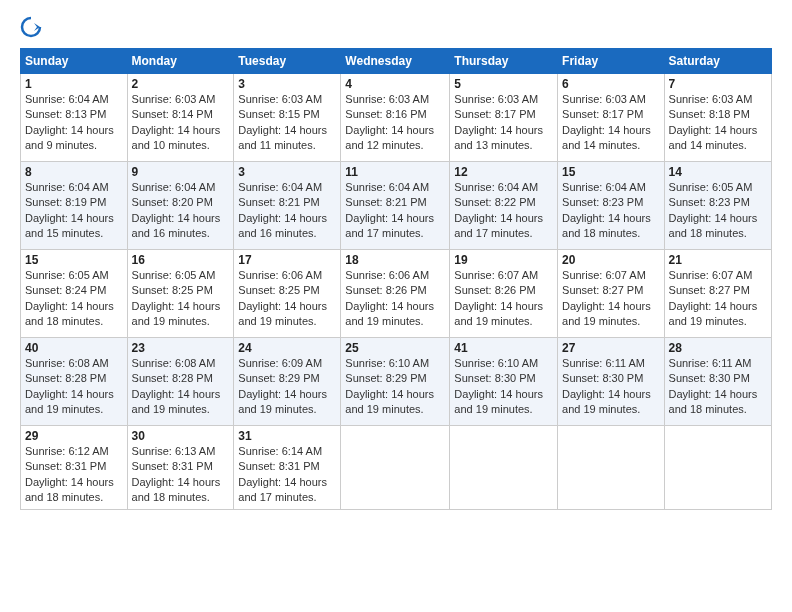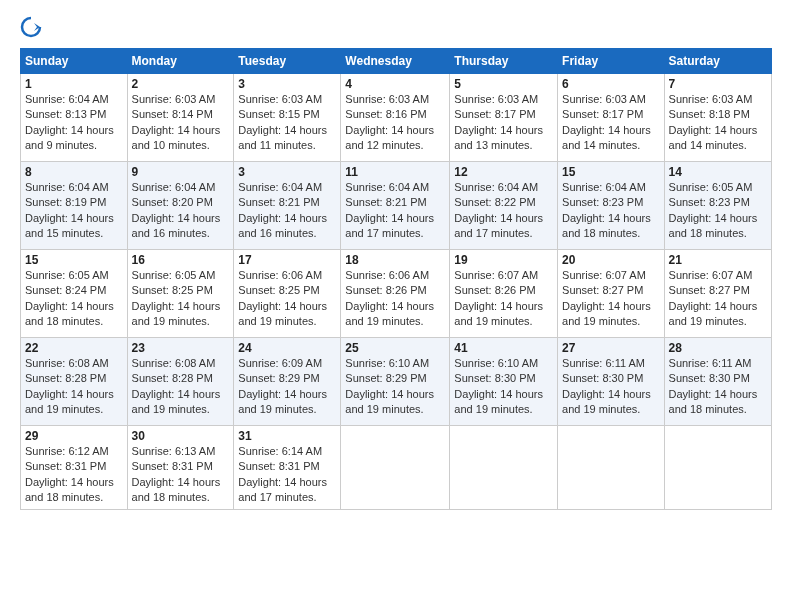--- a/index.html
+++ b/index.html
@@ -233,7 +233,7 @@
         </tr>
         <tr>
           <td>
-          <span class="day-number">22</span>
+          <span class="day-number">40</span>
           <span class="day-info">Sunrise: 6:08 AM<br>Sunset: 8:28 PM<br>Daylight: 14 hours<br>and 19 minutes.</span>
         </td>
           <td>

